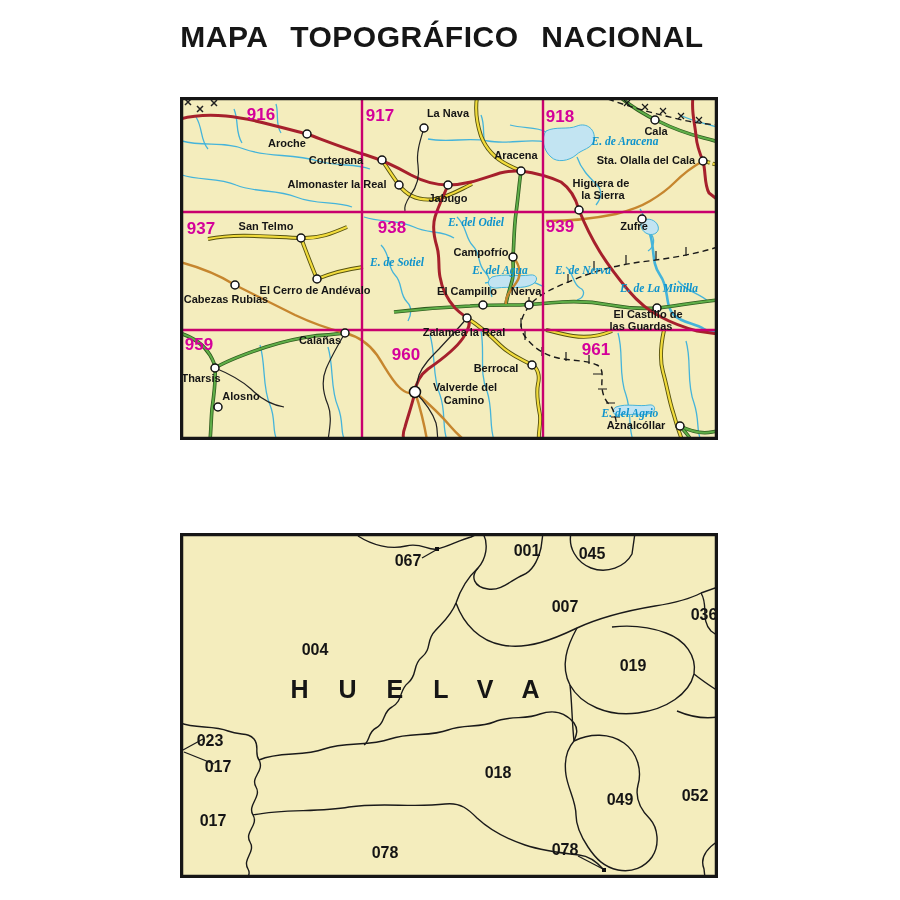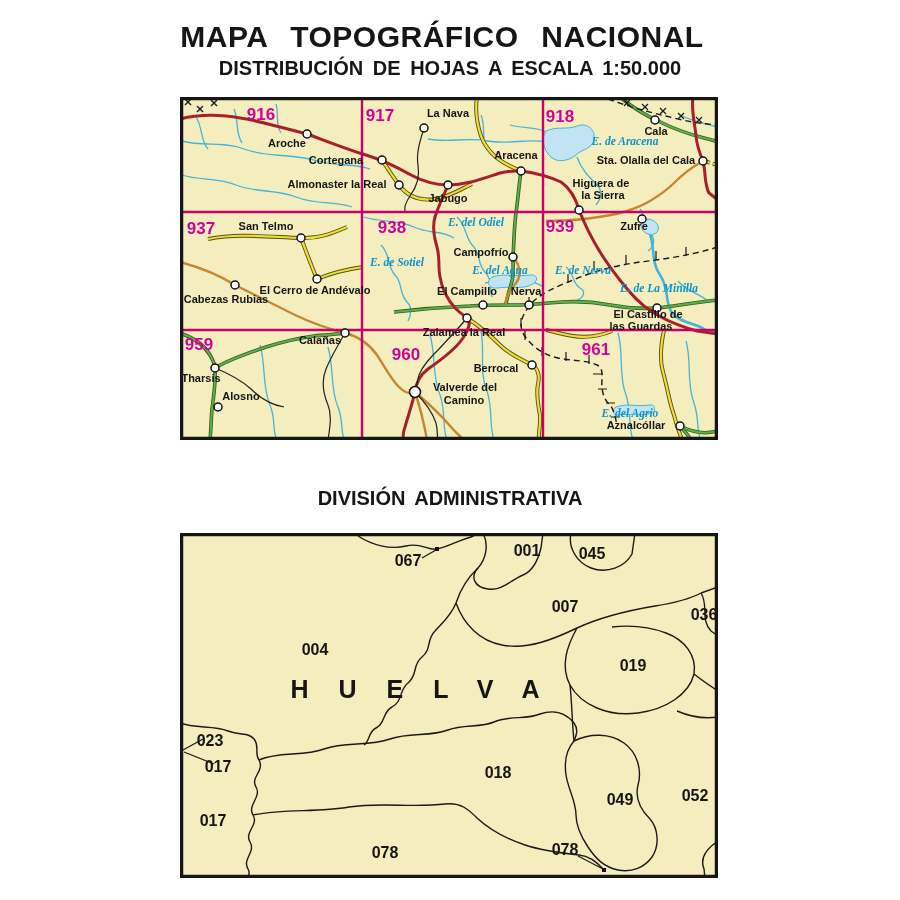--- a/index.html
+++ b/index.html
@@ -49,7 +49,6 @@
 <div id="page">
 
   <div class="title-main">MAPA TOPOGRÁFICO NACIONAL</div>
-  <div class="title-sub">DISTRIBUCIÓN DE HOJAS A ESCALA 1:50.000</div>
 
   <div id="sheetmap">
   <svg width="538" height="343" viewBox="0 0 538 343">

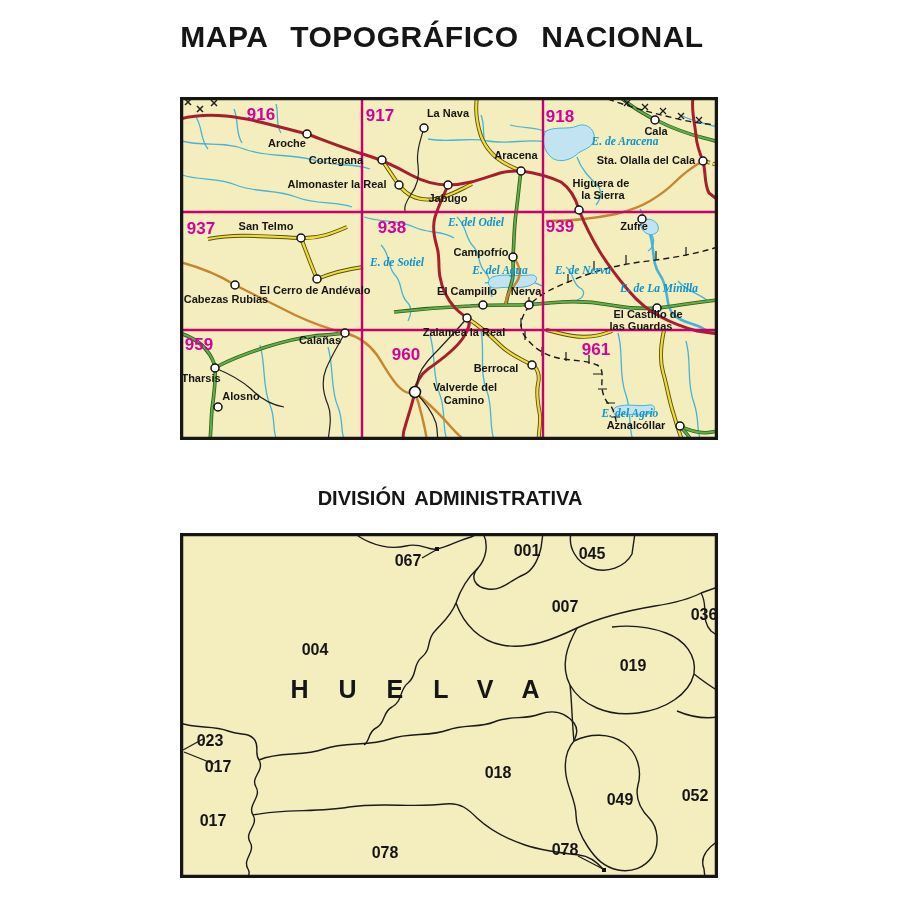--- a/index.html
+++ b/index.html
@@ -239,7 +239,6 @@
   </svg>
   </div>
 
-  <div class="title-admin">DIVISIÓN ADMINISTRATIVA</div>
 
   <div id="adminmap">
   <svg width="538" height="345" viewBox="0 0 538 345">

